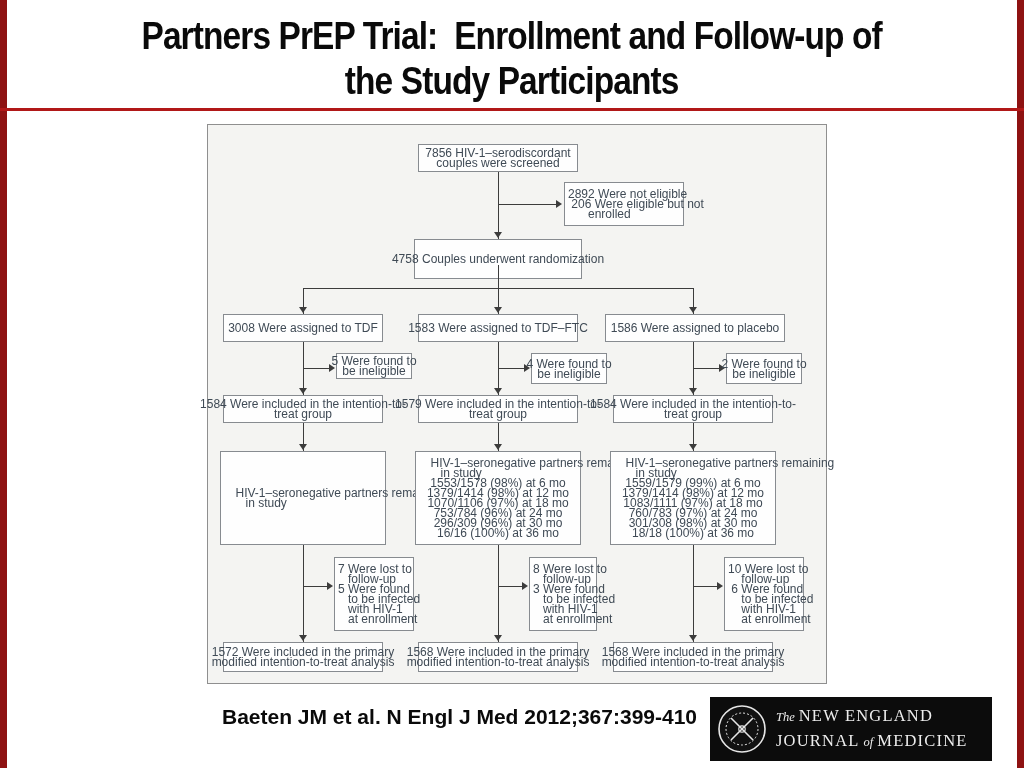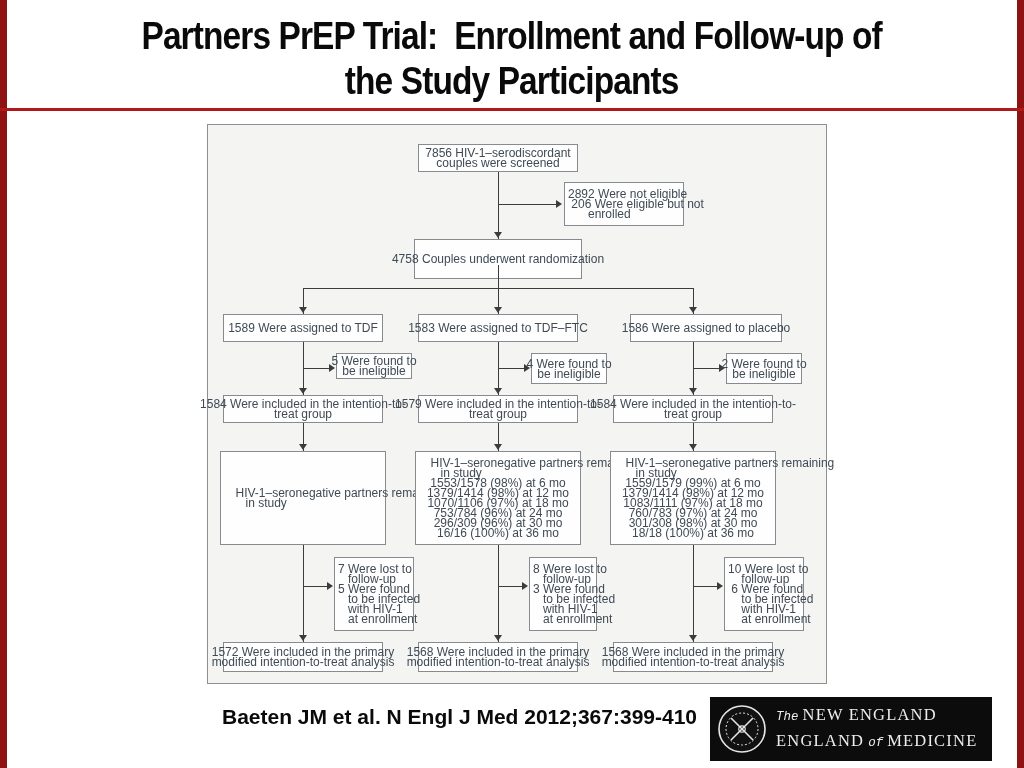--- a/index.html
+++ b/index.html
@@ -117,7 +117,7 @@
     <div class="ln h" style="left:485px;top:461px;width:26px"></div>
     <div class="ar" style="left:509px;top:457px"></div>
 
-    <div class="box" style="left:15px;top:189px;width:160px;height:28px">1589 Were assigned to TDF</div>
+    <div class="box" style="left:15px;top:189px;width:160px;height:28px">3008 Were assigned to TDF</div>
     <div class="box" style="left:128px;top:228px;width:76px;height:26px">5 Were found to
 be ineligible</div>
     <div class="box" style="left:15px;top:270px;width:160px;height:28px">1584 Were included in the intention-to-

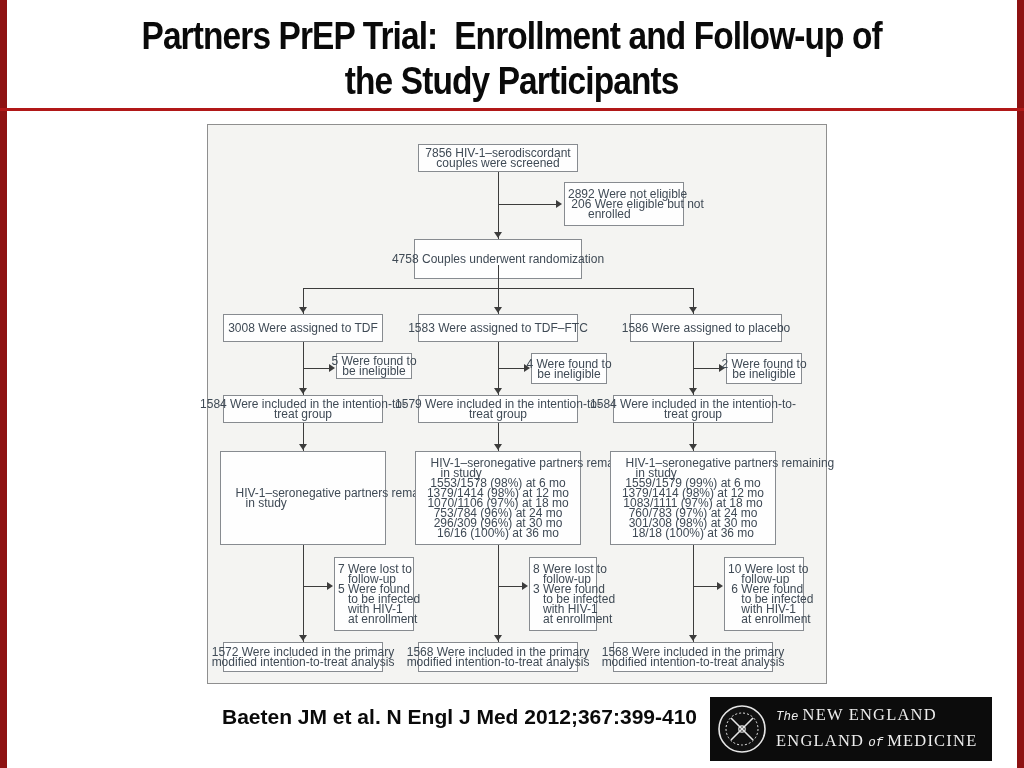--- a/index.html
+++ b/index.html
@@ -159,7 +159,7 @@
     <div class="box" style="left:210px;top:517px;width:160px;height:30px">1568 Were included in the primary
 modified intention-to-treat analysis</div>
 
-    <div class="box" style="left:422px;top:189px;width:152px;height:28px">1586 Were assigned to placebo</div>
+    <div class="box" style="left:397px;top:189px;width:180px;height:28px">1586 Were assigned to placebo</div>
     <div class="box" style="left:518px;top:228px;width:76px;height:31px">2 Were found to
 be ineligible</div>
     <div class="box" style="left:405px;top:270px;width:160px;height:28px">1584 Were included in the intention-to-

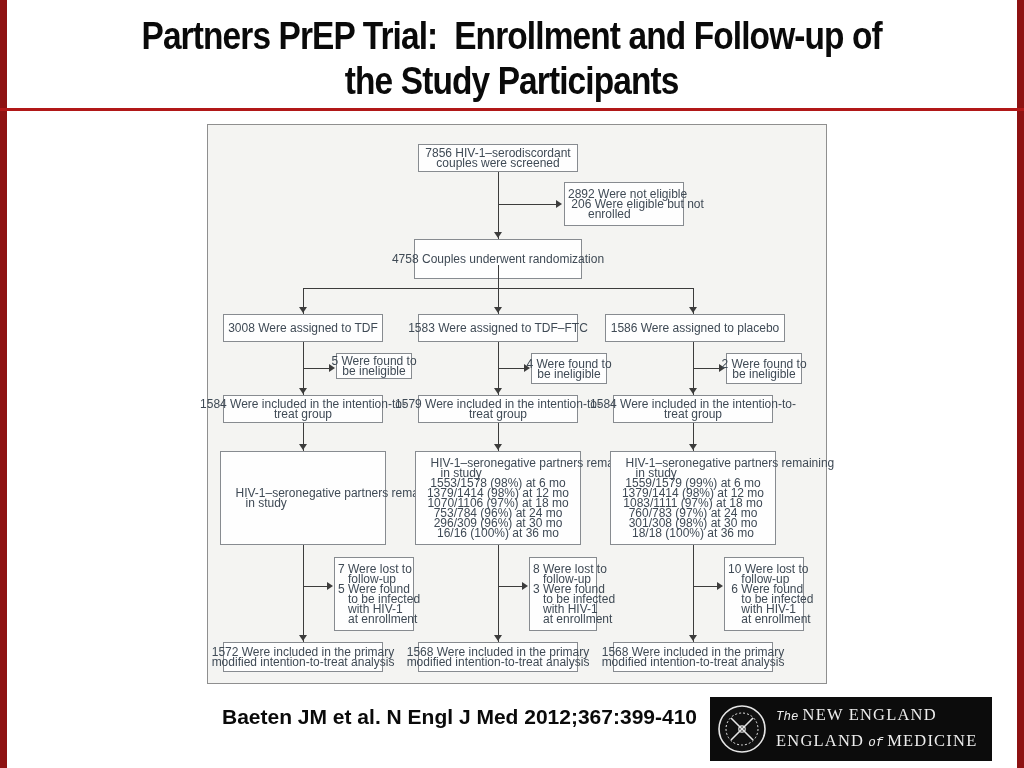--- a/index.html
+++ b/index.html
@@ -44,7 +44,7 @@
   .nejm-text { margin-left:9px; color:#ededed; font-family:"Liberation Serif", serif; }
   .nejm-row { line-height:23px; white-space:nowrap; }
   .nejm-caps { font-size:16.5px; letter-spacing:1.2px; }
-  .nejm-small { font-style:italic; font-size:12.5px; letter-spacing:0;font-family:Liberation Mono, monospace; }
+  .nejm-small { font-style:italic; font-size:12.5px; letter-spacing:0; }
 </style>
 </head>
 <body>

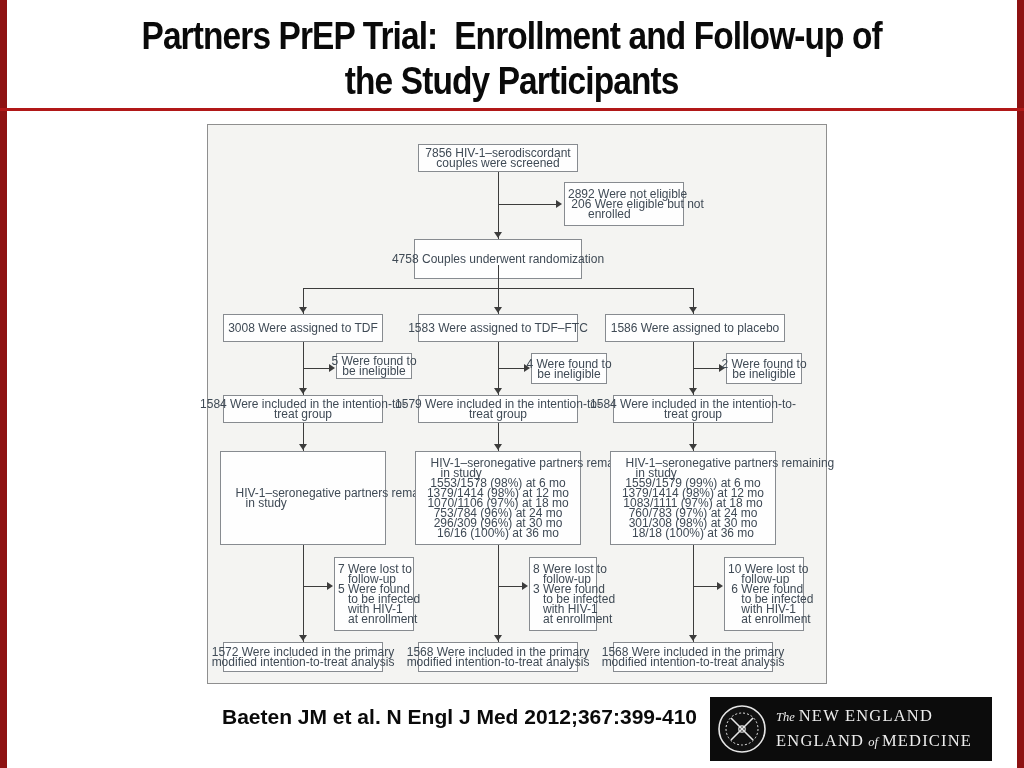--- a/index.html
+++ b/index.html
@@ -201,7 +201,7 @@
         <span class="nejm-caps">NEW ENGLAND</span>
       </div>
       <div class="nejm-row">
-        <span class="nejm-caps">ENGLAND</span>
+        <span class="nejm-caps">JOURNAL</span>
         <span class="nejm-small">of</span>
         <span class="nejm-caps">MEDICINE</span>
       </div>

